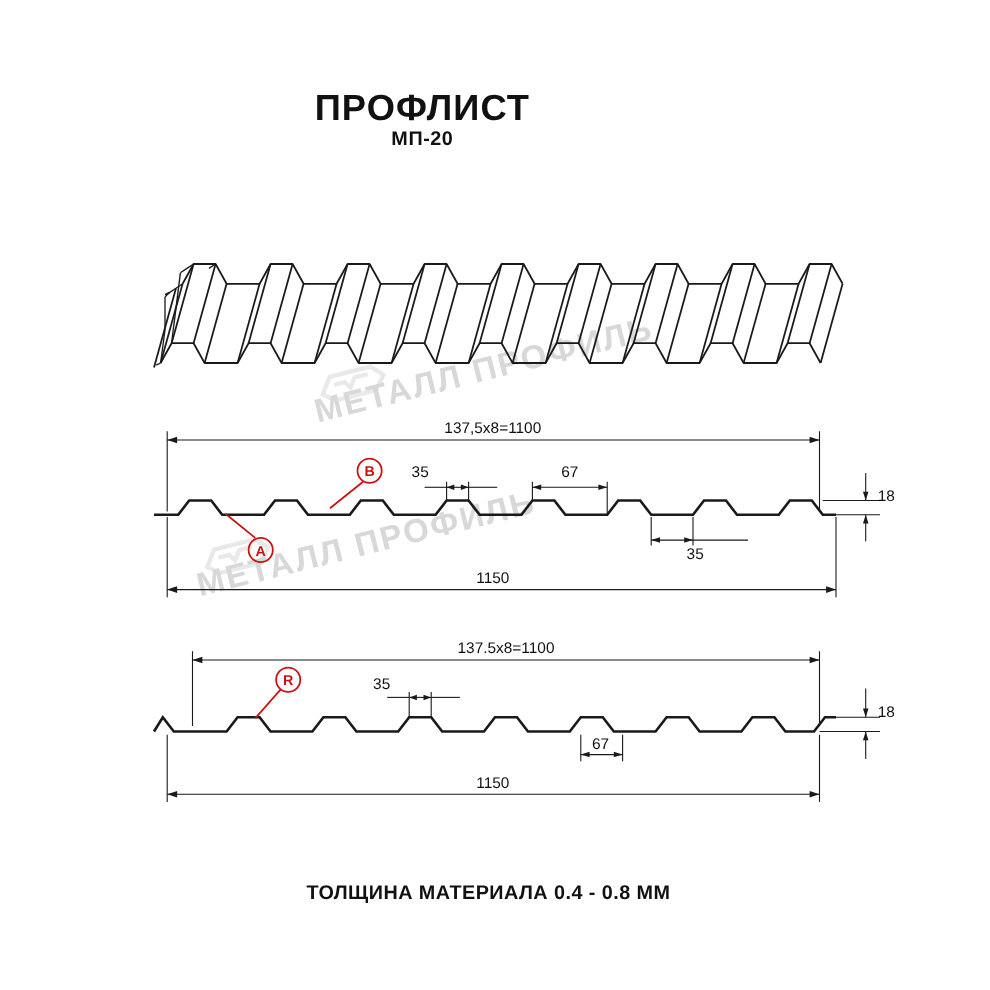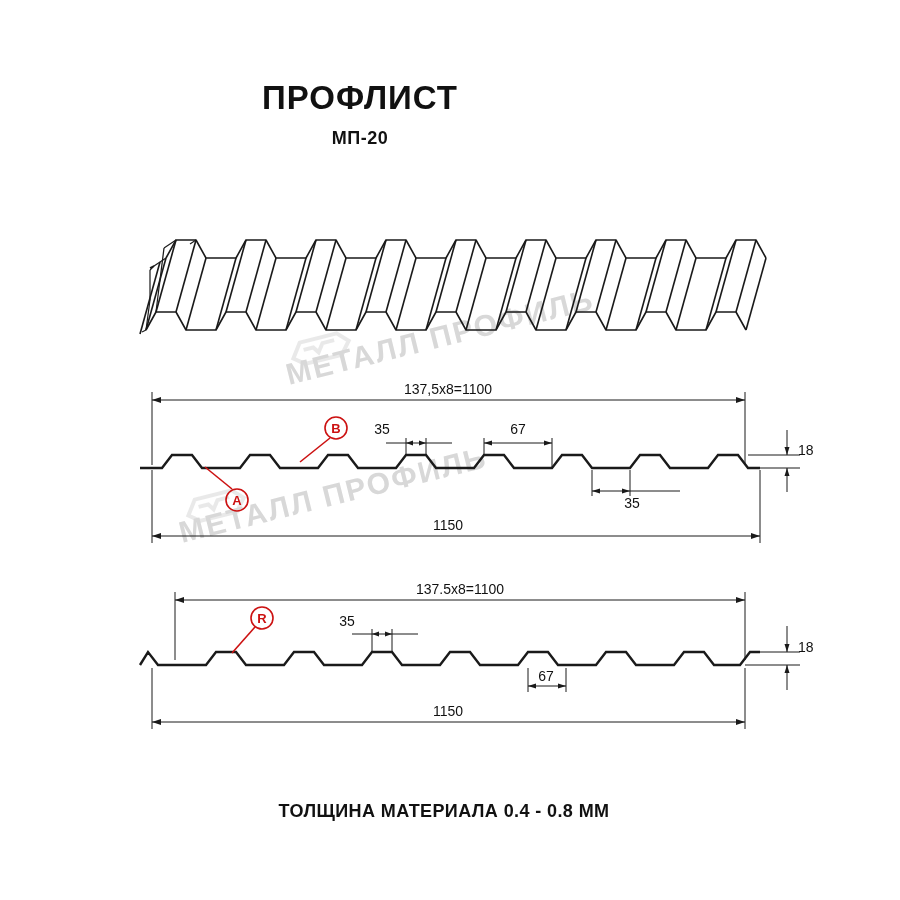--- a/index.html
+++ b/index.html
@@ -26,6 +26,7 @@
     left: 0;
     width: 720px;
     text-align: center;
+    padding-left: 24px;
   }
   .title {
     font-size: 33px;

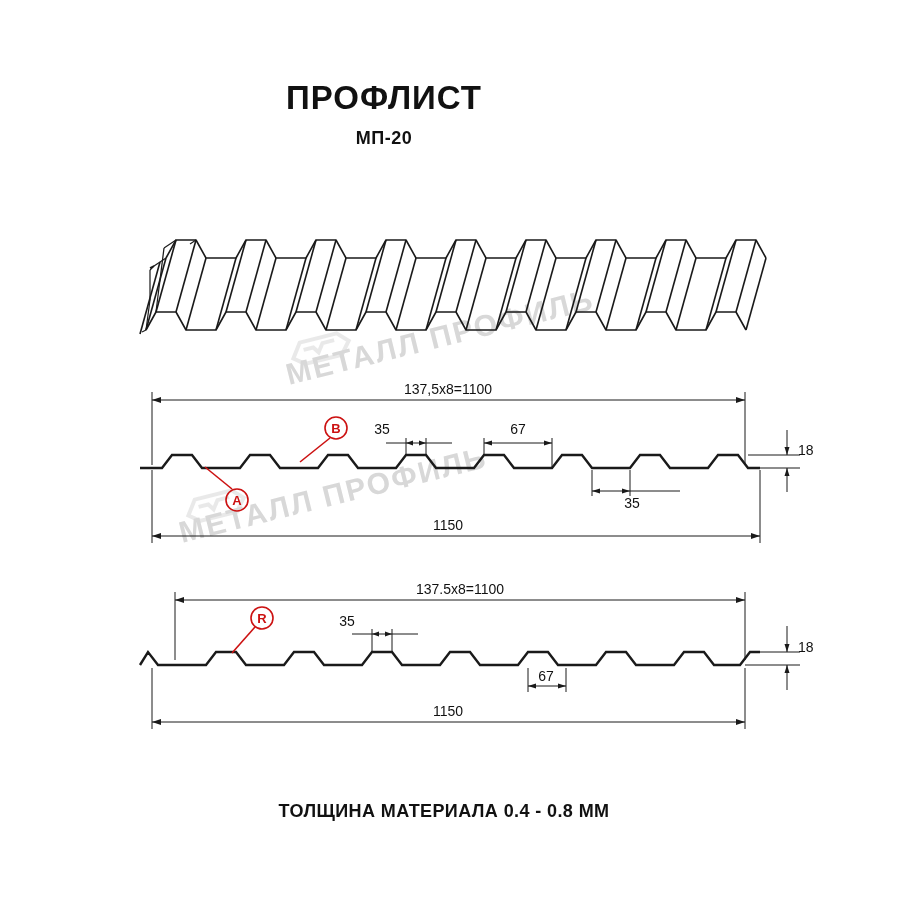--- a/index.html
+++ b/index.html
@@ -39,7 +39,6 @@
     font-size: 18px;
     font-weight: bold;
     color: #111;
-    margin-top: 12px;
     letter-spacing: 0.5px;
   }
   .footer-note {

